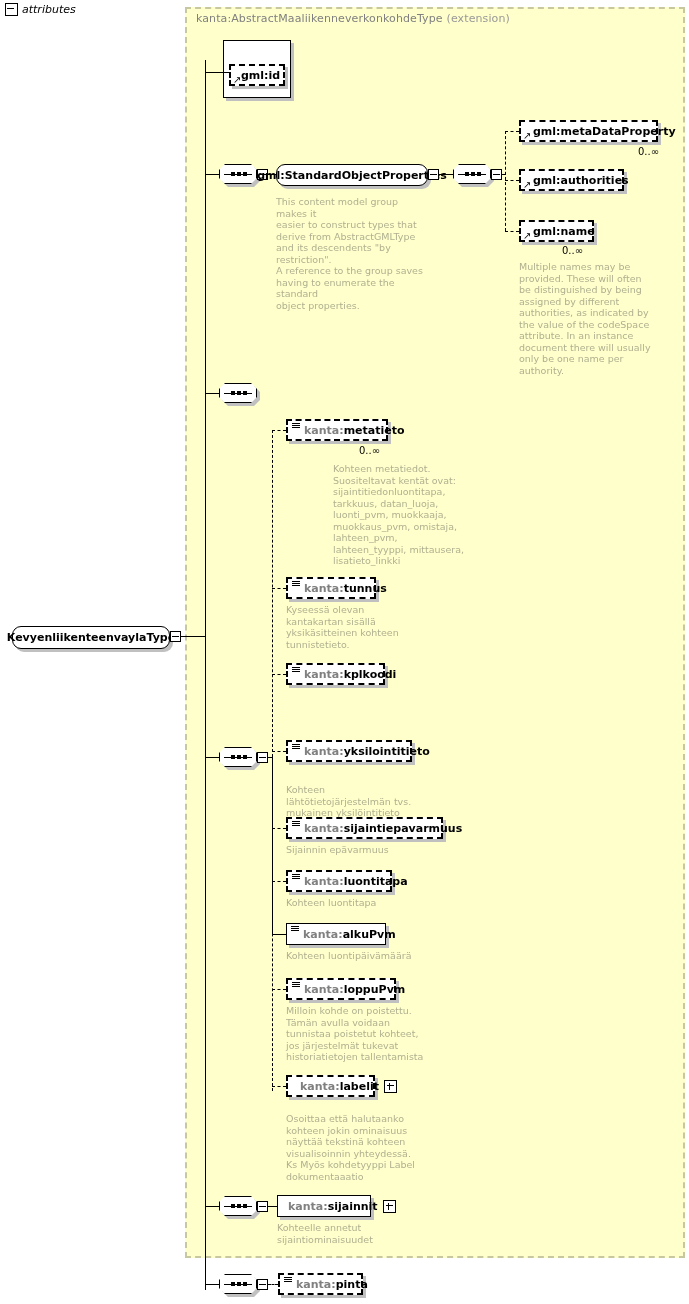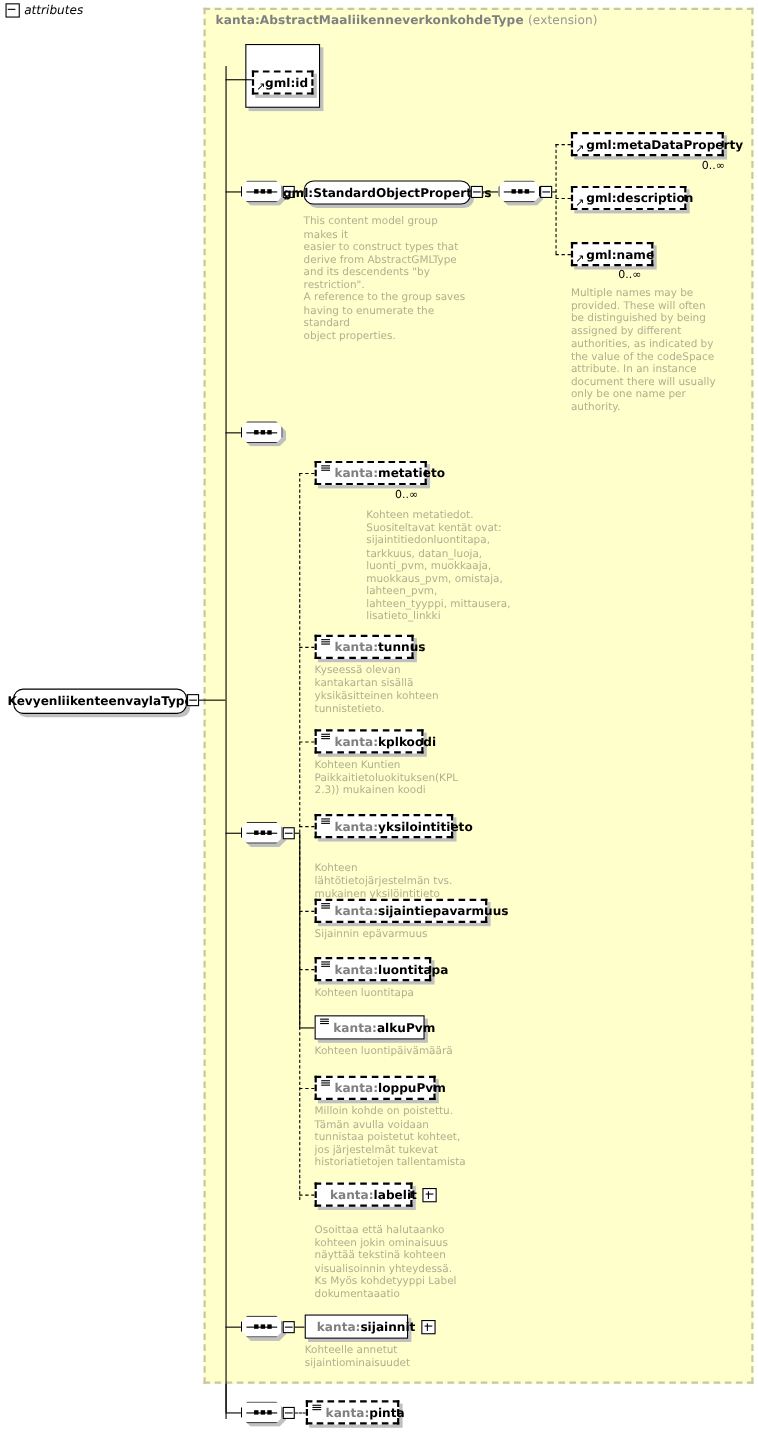--- a/index.html
+++ b/index.html
@@ -40,7 +40,7 @@
     white-space: nowrap;
     letter-spacing: 0.1px;
   }
-  .ext-title .kw { font-weight: bold; color: #808080; margin-top: 23px; }
+  .ext-title .kw { font-weight: normal; color: #808080; margin-top: 23px; }
   .ext-title .norm { font-weight: normal; color: #999999; }
 
   

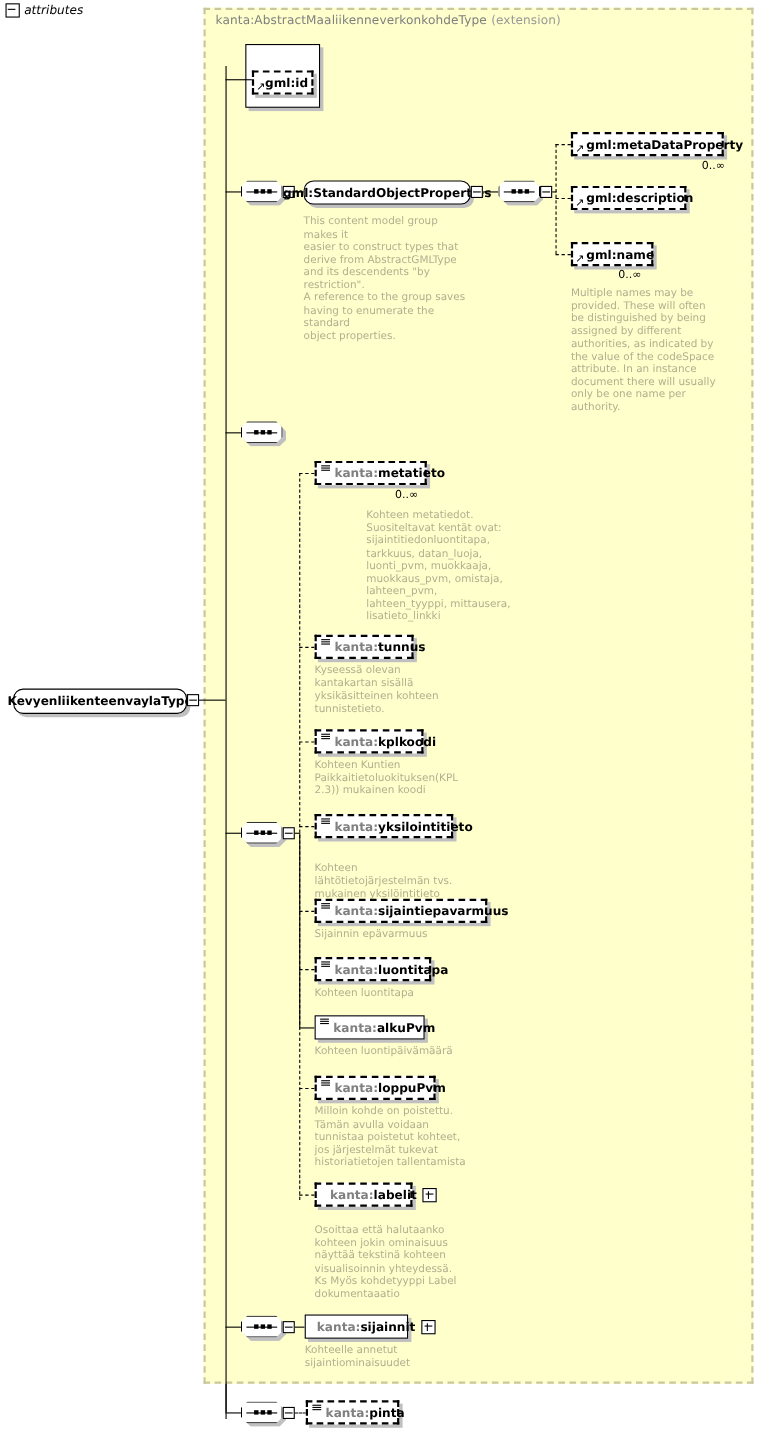--- a/index.html
+++ b/index.html
@@ -325,7 +325,7 @@
 
   <div class="el dashed" style="left:519px; top:169px; width:105px; height:22px; padding-left:12px;">
     <span class="ref-arrow">↗</span>
-    <span class="nm">gml:description</span>
+    <span class="nm">gml:authorities</span>
   </div>
 
   <div class="el dashed" style="left:519px; top:220px; width:75px; height:22px; padding-left:12px;">

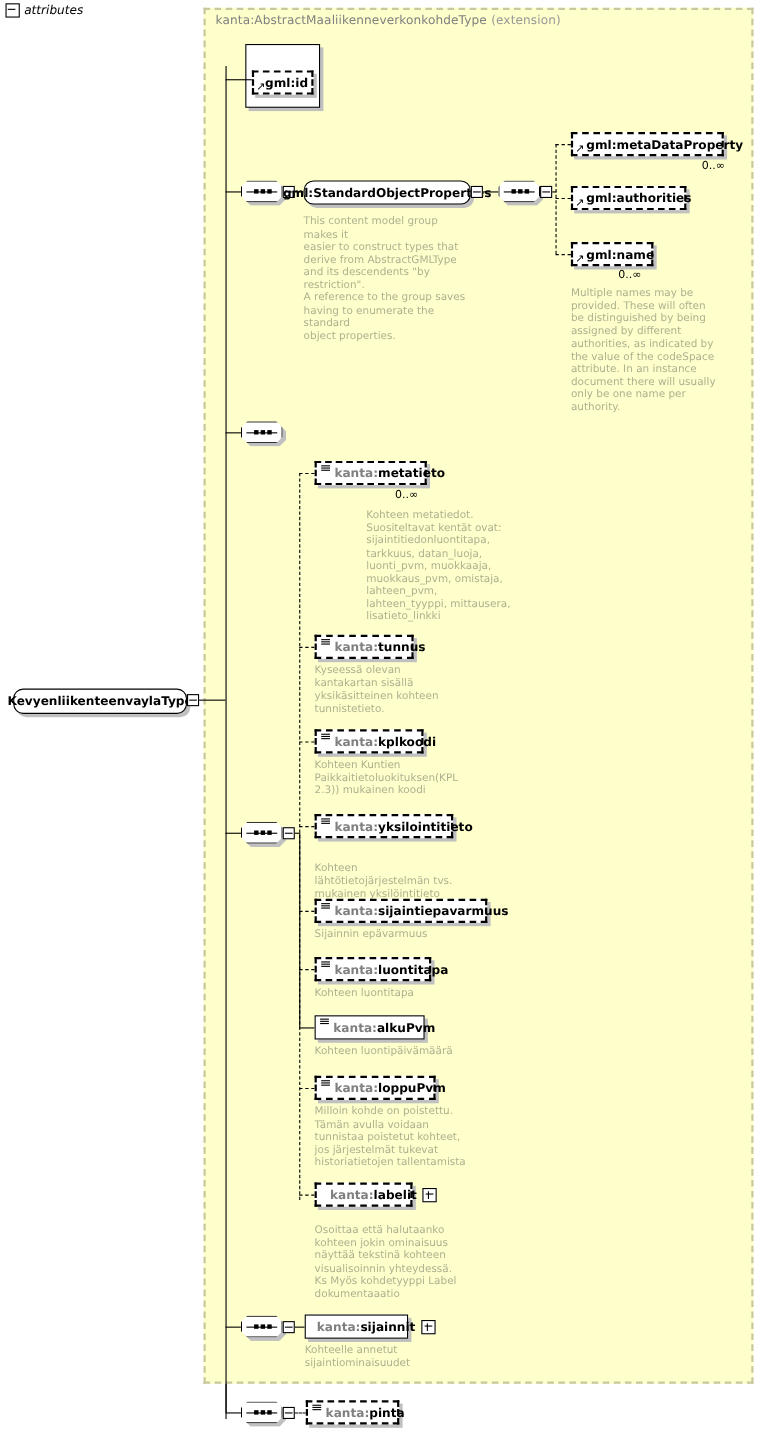--- a/index.html
+++ b/index.html
@@ -423,9 +423,6 @@
     <span class="ns">kanta:</span>
       <span class="nm">kplkoodi</span>
   </div>
-  <div class="doc" style="left:286px; top:690px; width:150px;">Kohteen Kuntien
-Paikkaitietoluokituksen(KPL
-2.3)) mukainen koodi</div>
 
   <div class="el dashed" style="left:286px; top:740px; width:126px; height:22px;">
     <span class="lines-ico">

